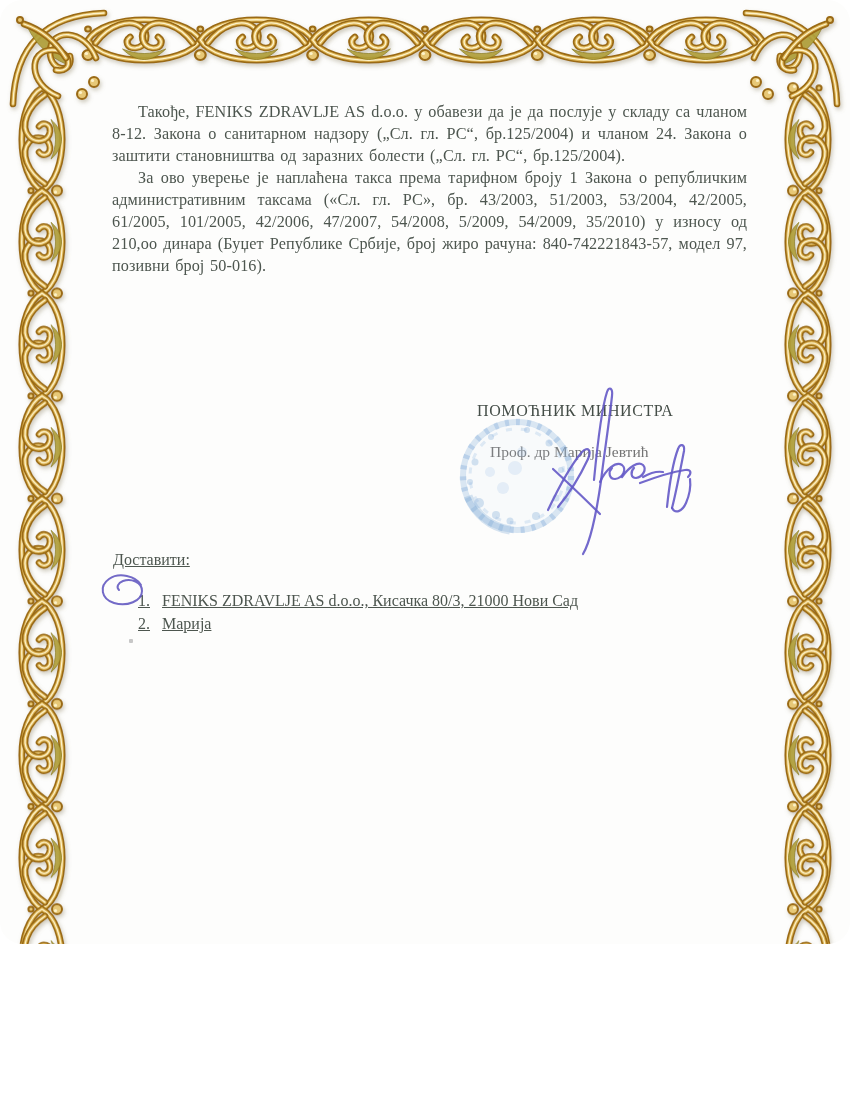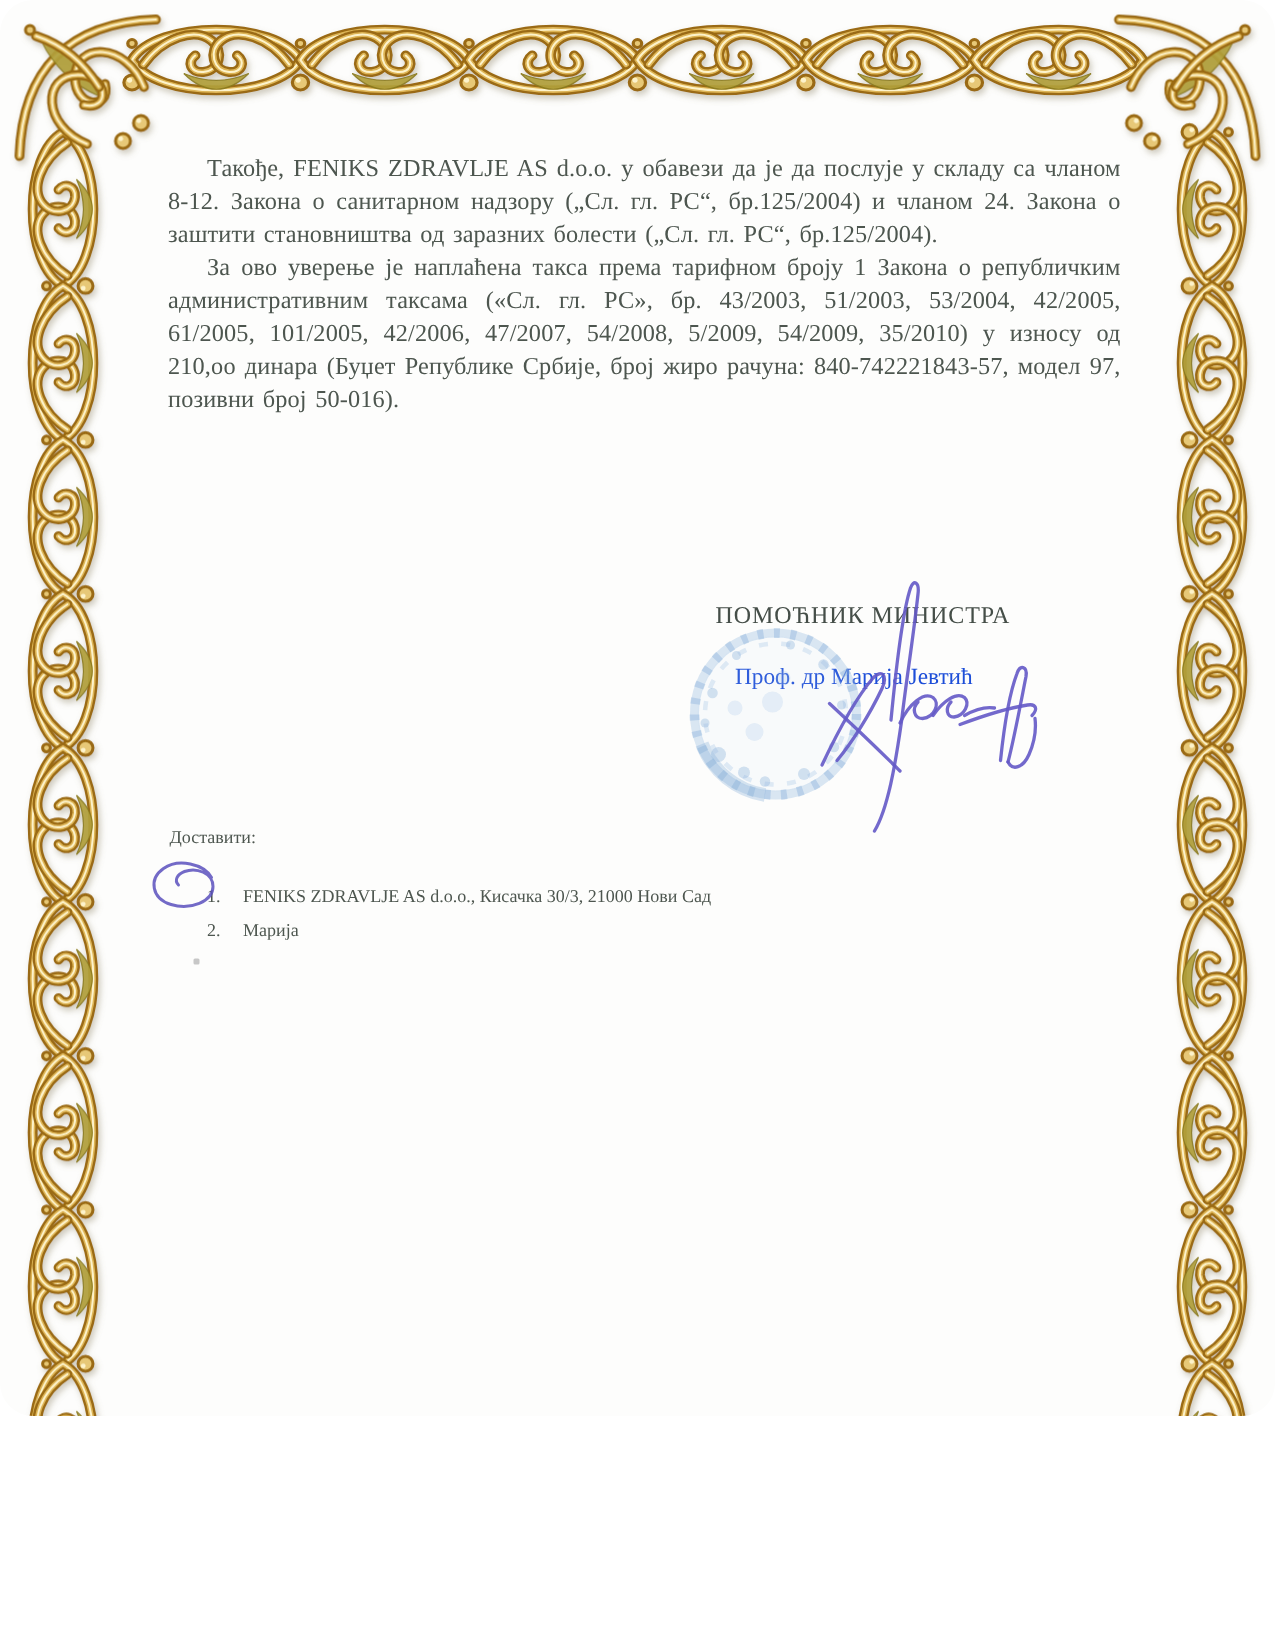--- a/index.html
+++ b/index.html
@@ -32,7 +32,7 @@
   }
   .signer-name{
     position:absolute;left:490px;top:443px;z-index:2;
-    font-size:15.5px;color:#1d4ed8;white-space:nowrap;
+    font-size:15.5px;color:#737373;white-space:nowrap;
   }
   .distribution{
     position:absolute;left:113px;top:551px;z-index:2;

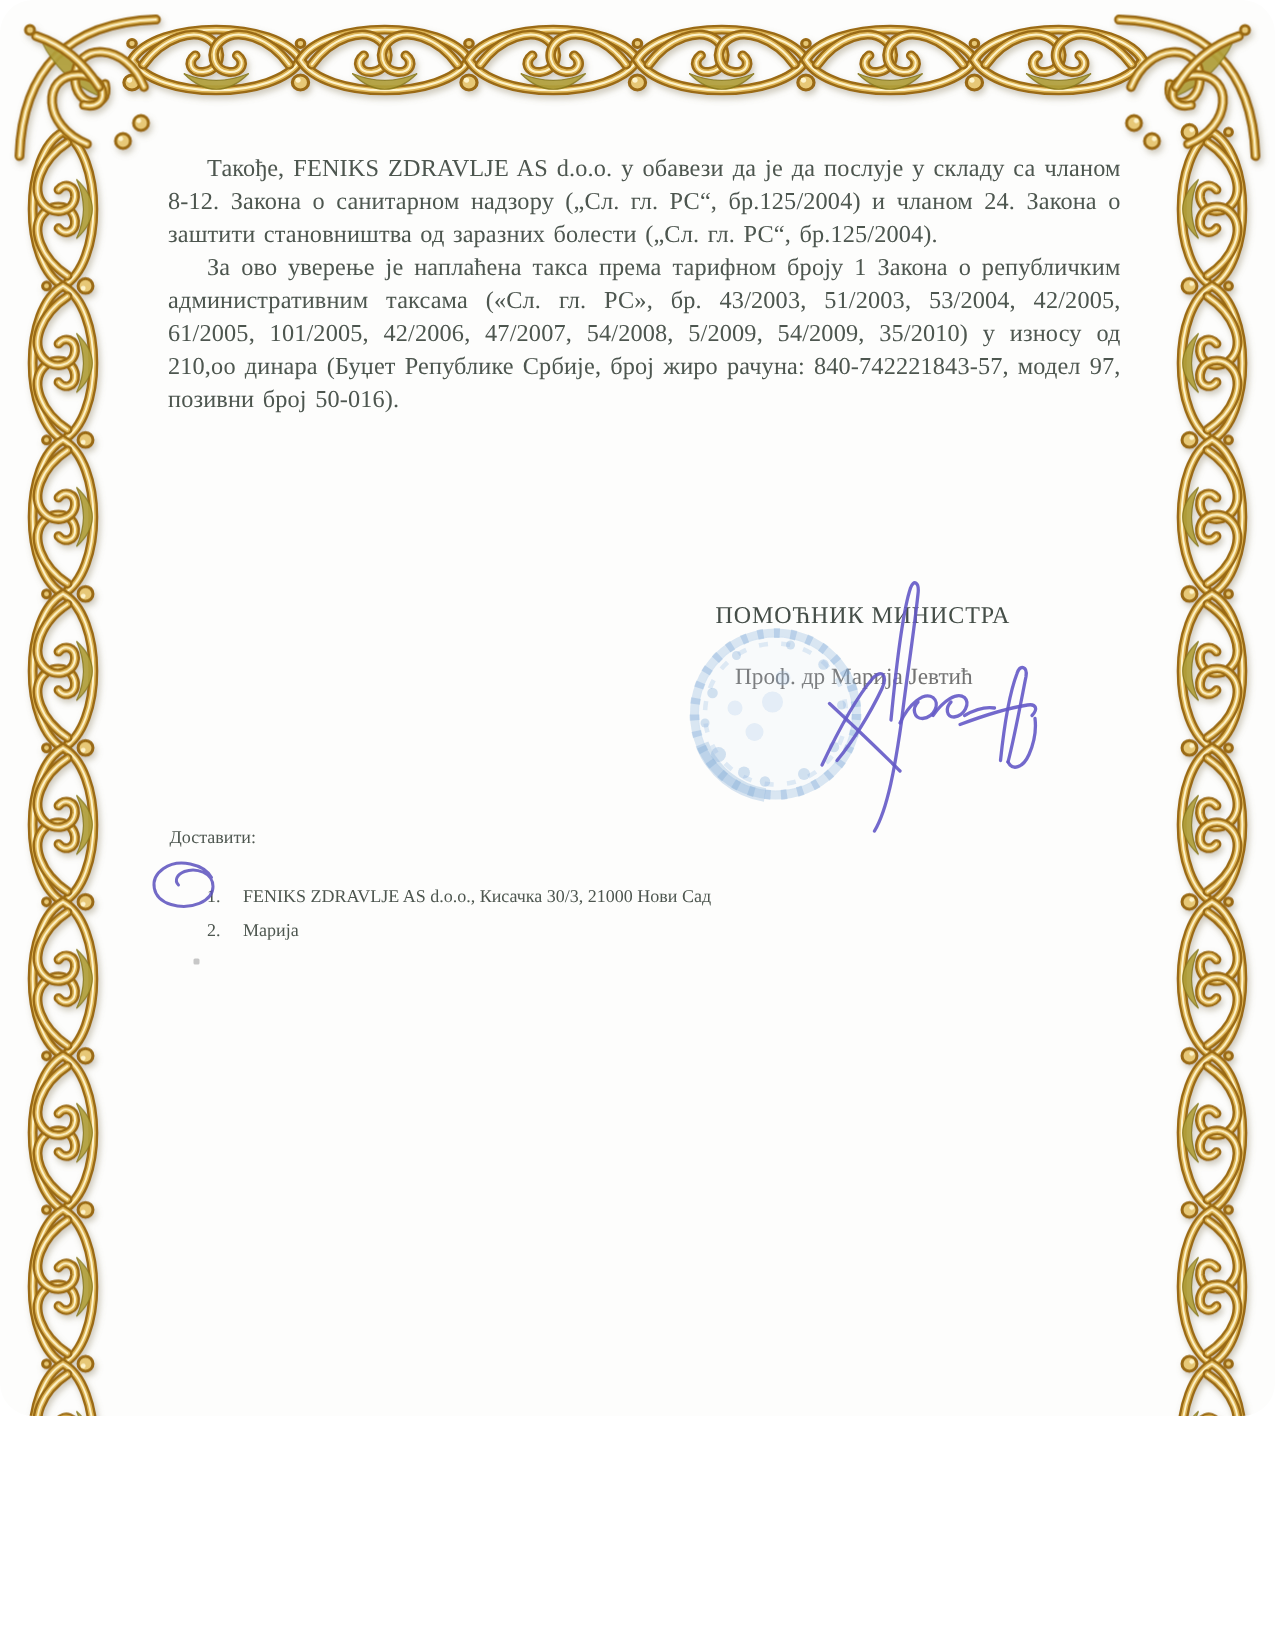--- a/index.html
+++ b/index.html
@@ -36,7 +36,7 @@
   }
   .distribution{
     position:absolute;left:113px;top:551px;z-index:2;
-    font-size:12px;color:#4d564f;
+    font-size:16px;color:#4d564f;text-decoration:underline;
   }
   .dist-heading{margin:0 0 20px 0;}
   .dist-row{display:flex;margin-left:25px;line-height:23px;}

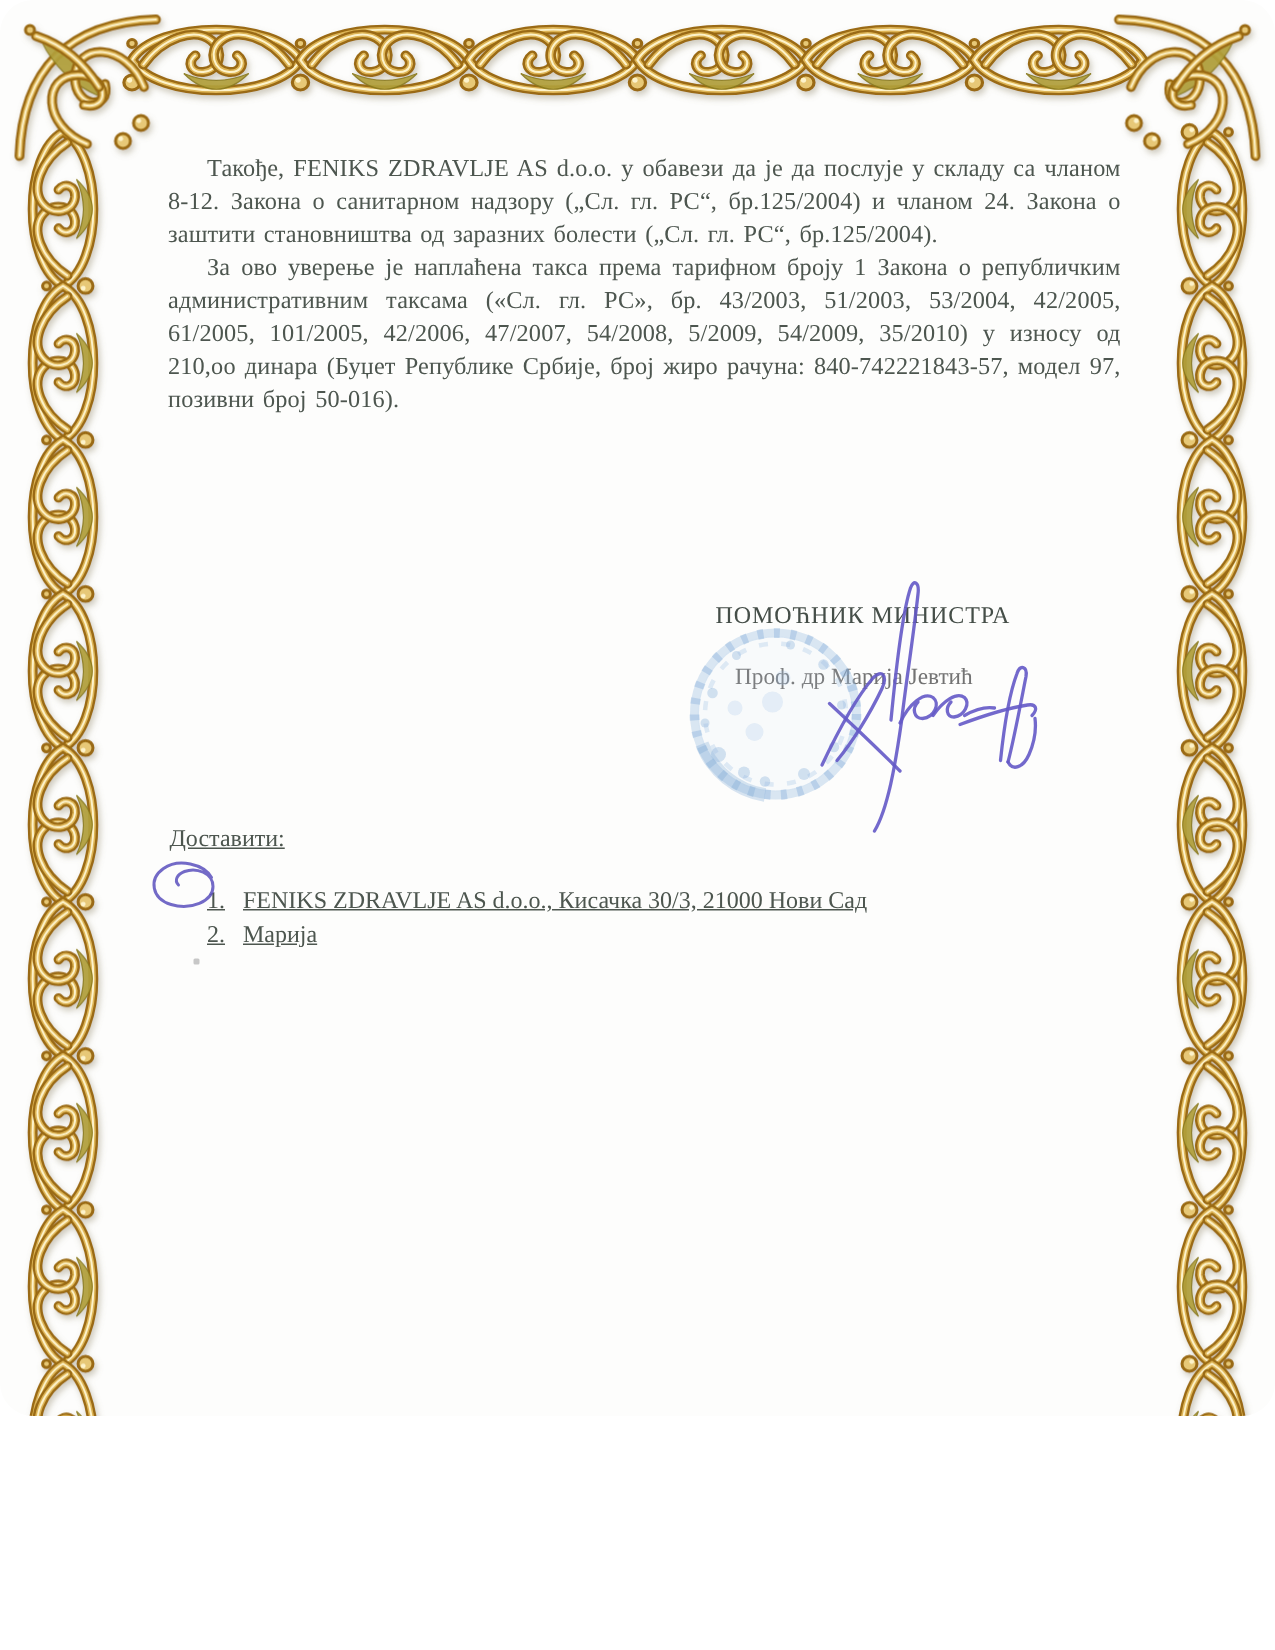--- a/index.html
+++ b/index.html
@@ -179,7 +179,7 @@
     <p class="dist-heading">Доставити:</p>
     <div class="dist-row">
       <span class="dist-num">1.</span>
-      <span>FENIKS ZDRAVLJE AS d.o.o., Кисачка 30/3, 21000 Нови Сад</span>
+      <span>FENIKS ZDRAVLJE AS d.o.o., Кисачка 80/3, 21000 Нови Сад</span>
     </div>
     <div class="dist-row">
       <span class="dist-num">2.</span>

